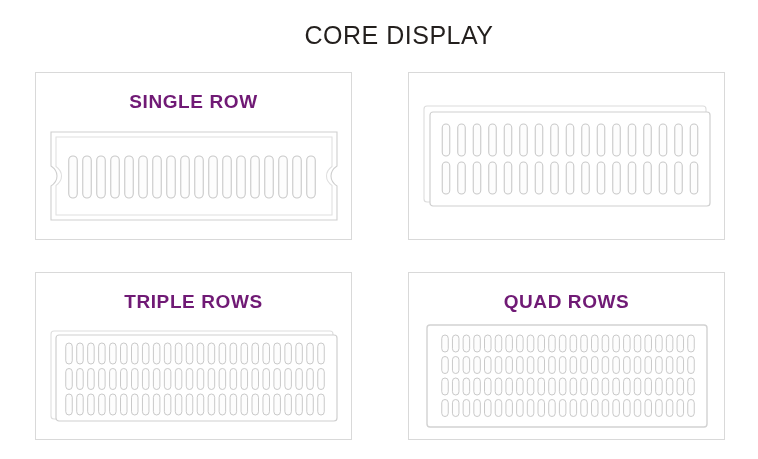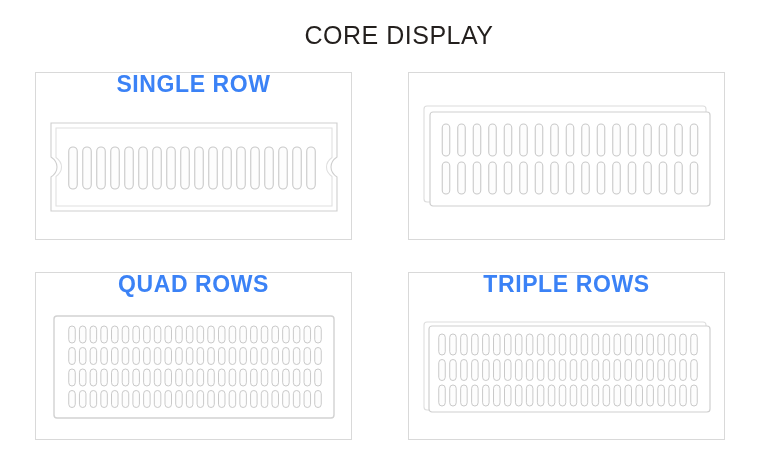--- a/index.html
+++ b/index.html
@@ -58,10 +58,11 @@
   }
 
   .panel-title {
-    font-size: 23px;
+    margin-top: 18px;
+    font-size: 19px;
     font-weight: bold;
     letter-spacing: 0.6px;
-    color: #3b82f6;
+    color: #701a75;
     line-height: 22px;
     white-space: nowrap;
   }

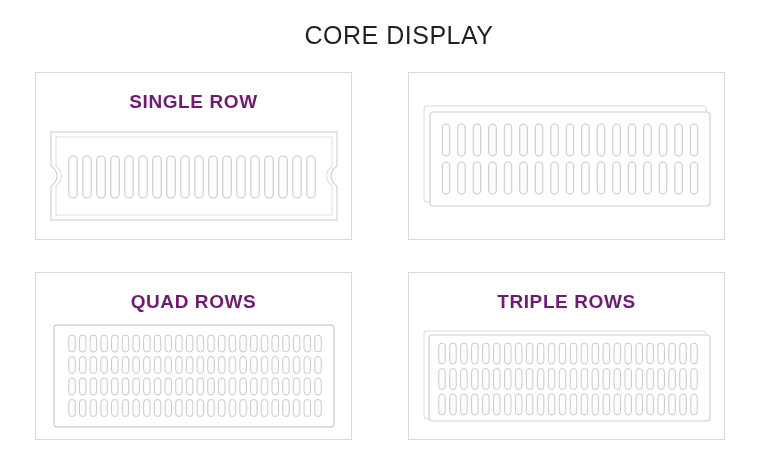--- a/index.html
+++ b/index.html
@@ -158,6 +158,90 @@
               <rect x="237.25" y="58.00" width="7.5" height="32" rx="3.75"></rect>
               <rect x="252.75" y="58.00" width="7.5" height="32" rx="3.75"></rect>
               <rect x="268.25" y="58.00" width="7.5" height="32" rx="3.75"></rect>
+            </g>
+        </svg>
+      </div>
+    </div>
+
+    <div class="panel">
+      <div class="panel-title">TRIPLE ROWS</div>
+      <div class="vent-wrap">
+        <svg class="vent-svg" width="290" height="94" viewBox="0 0 290 94">
+          <rect x="2" y="2" width="282" height="88" rx="3" fill="#ffffff" stroke="#dedede" stroke-width="1.1"></rect>
+          <rect x="7" y="6" width="281" height="86" rx="3" fill="#ffffff" stroke="#cfcfcf" stroke-width="1.2"></rect>
+          <g id="slots-triple" fill="#fdfdfd" stroke="#c9c9c9" stroke-width="1">
+              <rect x="16.75" y="14.00" width="6.5" height="21" rx="3.25"></rect>
+              <rect x="27.71" y="14.00" width="6.5" height="21" rx="3.25"></rect>
+              <rect x="38.66" y="14.00" width="6.5" height="21" rx="3.25"></rect>
+              <rect x="49.62" y="14.00" width="6.5" height="21" rx="3.25"></rect>
+              <rect x="60.58" y="14.00" width="6.5" height="21" rx="3.25"></rect>
+              <rect x="71.53" y="14.00" width="6.5" height="21" rx="3.25"></rect>
+              <rect x="82.49" y="14.00" width="6.5" height="21" rx="3.25"></rect>
+              <rect x="93.45" y="14.00" width="6.5" height="21" rx="3.25"></rect>
+              <rect x="104.40" y="14.00" width="6.5" height="21" rx="3.25"></rect>
+              <rect x="115.36" y="14.00" width="6.5" height="21" rx="3.25"></rect>
+              <rect x="126.32" y="14.00" width="6.5" height="21" rx="3.25"></rect>
+              <rect x="137.27" y="14.00" width="6.5" height="21" rx="3.25"></rect>
+              <rect x="148.23" y="14.00" width="6.5" height="21" rx="3.25"></rect>
+              <rect x="159.18" y="14.00" width="6.5" height="21" rx="3.25"></rect>
+              <rect x="170.14" y="14.00" width="6.5" height="21" rx="3.25"></rect>
+              <rect x="181.10" y="14.00" width="6.5" height="21" rx="3.25"></rect>
+              <rect x="192.05" y="14.00" width="6.5" height="21" rx="3.25"></rect>
+              <rect x="203.01" y="14.00" width="6.5" height="21" rx="3.25"></rect>
+              <rect x="213.97" y="14.00" width="6.5" height="21" rx="3.25"></rect>
+              <rect x="224.92" y="14.00" width="6.5" height="21" rx="3.25"></rect>
+              <rect x="235.88" y="14.00" width="6.5" height="21" rx="3.25"></rect>
+              <rect x="246.84" y="14.00" width="6.5" height="21" rx="3.25"></rect>
+              <rect x="257.79" y="14.00" width="6.5" height="21" rx="3.25"></rect>
+              <rect x="268.75" y="14.00" width="6.5" height="21" rx="3.25"></rect>
+              <rect x="16.75" y="39.50" width="6.5" height="21" rx="3.25"></rect>
+              <rect x="27.71" y="39.50" width="6.5" height="21" rx="3.25"></rect>
+              <rect x="38.66" y="39.50" width="6.5" height="21" rx="3.25"></rect>
+              <rect x="49.62" y="39.50" width="6.5" height="21" rx="3.25"></rect>
+              <rect x="60.58" y="39.50" width="6.5" height="21" rx="3.25"></rect>
+              <rect x="71.53" y="39.50" width="6.5" height="21" rx="3.25"></rect>
+              <rect x="82.49" y="39.50" width="6.5" height="21" rx="3.25"></rect>
+              <rect x="93.45" y="39.50" width="6.5" height="21" rx="3.25"></rect>
+              <rect x="104.40" y="39.50" width="6.5" height="21" rx="3.25"></rect>
+              <rect x="115.36" y="39.50" width="6.5" height="21" rx="3.25"></rect>
+              <rect x="126.32" y="39.50" width="6.5" height="21" rx="3.25"></rect>
+              <rect x="137.27" y="39.50" width="6.5" height="21" rx="3.25"></rect>
+              <rect x="148.23" y="39.50" width="6.5" height="21" rx="3.25"></rect>
+              <rect x="159.18" y="39.50" width="6.5" height="21" rx="3.25"></rect>
+              <rect x="170.14" y="39.50" width="6.5" height="21" rx="3.25"></rect>
+              <rect x="181.10" y="39.50" width="6.5" height="21" rx="3.25"></rect>
+              <rect x="192.05" y="39.50" width="6.5" height="21" rx="3.25"></rect>
+              <rect x="203.01" y="39.50" width="6.5" height="21" rx="3.25"></rect>
+              <rect x="213.97" y="39.50" width="6.5" height="21" rx="3.25"></rect>
+              <rect x="224.92" y="39.50" width="6.5" height="21" rx="3.25"></rect>
+              <rect x="235.88" y="39.50" width="6.5" height="21" rx="3.25"></rect>
+              <rect x="246.84" y="39.50" width="6.5" height="21" rx="3.25"></rect>
+              <rect x="257.79" y="39.50" width="6.5" height="21" rx="3.25"></rect>
+              <rect x="268.75" y="39.50" width="6.5" height="21" rx="3.25"></rect>
+              <rect x="16.75" y="65.00" width="6.5" height="21" rx="3.25"></rect>
+              <rect x="27.71" y="65.00" width="6.5" height="21" rx="3.25"></rect>
+              <rect x="38.66" y="65.00" width="6.5" height="21" rx="3.25"></rect>
+              <rect x="49.62" y="65.00" width="6.5" height="21" rx="3.25"></rect>
+              <rect x="60.58" y="65.00" width="6.5" height="21" rx="3.25"></rect>
+              <rect x="71.53" y="65.00" width="6.5" height="21" rx="3.25"></rect>
+              <rect x="82.49" y="65.00" width="6.5" height="21" rx="3.25"></rect>
+              <rect x="93.45" y="65.00" width="6.5" height="21" rx="3.25"></rect>
+              <rect x="104.40" y="65.00" width="6.5" height="21" rx="3.25"></rect>
+              <rect x="115.36" y="65.00" width="6.5" height="21" rx="3.25"></rect>
+              <rect x="126.32" y="65.00" width="6.5" height="21" rx="3.25"></rect>
+              <rect x="137.27" y="65.00" width="6.5" height="21" rx="3.25"></rect>
+              <rect x="148.23" y="65.00" width="6.5" height="21" rx="3.25"></rect>
+              <rect x="159.18" y="65.00" width="6.5" height="21" rx="3.25"></rect>
+              <rect x="170.14" y="65.00" width="6.5" height="21" rx="3.25"></rect>
+              <rect x="181.10" y="65.00" width="6.5" height="21" rx="3.25"></rect>
+              <rect x="192.05" y="65.00" width="6.5" height="21" rx="3.25"></rect>
+              <rect x="203.01" y="65.00" width="6.5" height="21" rx="3.25"></rect>
+              <rect x="213.97" y="65.00" width="6.5" height="21" rx="3.25"></rect>
+              <rect x="224.92" y="65.00" width="6.5" height="21" rx="3.25"></rect>
+              <rect x="235.88" y="65.00" width="6.5" height="21" rx="3.25"></rect>
+              <rect x="246.84" y="65.00" width="6.5" height="21" rx="3.25"></rect>
+              <rect x="257.79" y="65.00" width="6.5" height="21" rx="3.25"></rect>
+              <rect x="268.75" y="65.00" width="6.5" height="21" rx="3.25"></rect>
             </g>
         </svg>
       </div>
@@ -270,90 +354,6 @@
       </div>
     </div>
 
-    <div class="panel">
-      <div class="panel-title">TRIPLE ROWS</div>
-      <div class="vent-wrap">
-        <svg class="vent-svg" width="290" height="94" viewBox="0 0 290 94">
-          <rect x="2" y="2" width="282" height="88" rx="3" fill="#ffffff" stroke="#dedede" stroke-width="1.1"></rect>
-          <rect x="7" y="6" width="281" height="86" rx="3" fill="#ffffff" stroke="#cfcfcf" stroke-width="1.2"></rect>
-          <g id="slots-triple" fill="#fdfdfd" stroke="#c9c9c9" stroke-width="1">
-              <rect x="16.75" y="14.00" width="6.5" height="21" rx="3.25"></rect>
-              <rect x="27.71" y="14.00" width="6.5" height="21" rx="3.25"></rect>
-              <rect x="38.66" y="14.00" width="6.5" height="21" rx="3.25"></rect>
-              <rect x="49.62" y="14.00" width="6.5" height="21" rx="3.25"></rect>
-              <rect x="60.58" y="14.00" width="6.5" height="21" rx="3.25"></rect>
-              <rect x="71.53" y="14.00" width="6.5" height="21" rx="3.25"></rect>
-              <rect x="82.49" y="14.00" width="6.5" height="21" rx="3.25"></rect>
-              <rect x="93.45" y="14.00" width="6.5" height="21" rx="3.25"></rect>
-              <rect x="104.40" y="14.00" width="6.5" height="21" rx="3.25"></rect>
-              <rect x="115.36" y="14.00" width="6.5" height="21" rx="3.25"></rect>
-              <rect x="126.32" y="14.00" width="6.5" height="21" rx="3.25"></rect>
-              <rect x="137.27" y="14.00" width="6.5" height="21" rx="3.25"></rect>
-              <rect x="148.23" y="14.00" width="6.5" height="21" rx="3.25"></rect>
-              <rect x="159.18" y="14.00" width="6.5" height="21" rx="3.25"></rect>
-              <rect x="170.14" y="14.00" width="6.5" height="21" rx="3.25"></rect>
-              <rect x="181.10" y="14.00" width="6.5" height="21" rx="3.25"></rect>
-              <rect x="192.05" y="14.00" width="6.5" height="21" rx="3.25"></rect>
-              <rect x="203.01" y="14.00" width="6.5" height="21" rx="3.25"></rect>
-              <rect x="213.97" y="14.00" width="6.5" height="21" rx="3.25"></rect>
-              <rect x="224.92" y="14.00" width="6.5" height="21" rx="3.25"></rect>
-              <rect x="235.88" y="14.00" width="6.5" height="21" rx="3.25"></rect>
-              <rect x="246.84" y="14.00" width="6.5" height="21" rx="3.25"></rect>
-              <rect x="257.79" y="14.00" width="6.5" height="21" rx="3.25"></rect>
-              <rect x="268.75" y="14.00" width="6.5" height="21" rx="3.25"></rect>
-              <rect x="16.75" y="39.50" width="6.5" height="21" rx="3.25"></rect>
-              <rect x="27.71" y="39.50" width="6.5" height="21" rx="3.25"></rect>
-              <rect x="38.66" y="39.50" width="6.5" height="21" rx="3.25"></rect>
-              <rect x="49.62" y="39.50" width="6.5" height="21" rx="3.25"></rect>
-              <rect x="60.58" y="39.50" width="6.5" height="21" rx="3.25"></rect>
-              <rect x="71.53" y="39.50" width="6.5" height="21" rx="3.25"></rect>
-              <rect x="82.49" y="39.50" width="6.5" height="21" rx="3.25"></rect>
-              <rect x="93.45" y="39.50" width="6.5" height="21" rx="3.25"></rect>
-              <rect x="104.40" y="39.50" width="6.5" height="21" rx="3.25"></rect>
-              <rect x="115.36" y="39.50" width="6.5" height="21" rx="3.25"></rect>
-              <rect x="126.32" y="39.50" width="6.5" height="21" rx="3.25"></rect>
-              <rect x="137.27" y="39.50" width="6.5" height="21" rx="3.25"></rect>
-              <rect x="148.23" y="39.50" width="6.5" height="21" rx="3.25"></rect>
-              <rect x="159.18" y="39.50" width="6.5" height="21" rx="3.25"></rect>
-              <rect x="170.14" y="39.50" width="6.5" height="21" rx="3.25"></rect>
-              <rect x="181.10" y="39.50" width="6.5" height="21" rx="3.25"></rect>
-              <rect x="192.05" y="39.50" width="6.5" height="21" rx="3.25"></rect>
-              <rect x="203.01" y="39.50" width="6.5" height="21" rx="3.25"></rect>
-              <rect x="213.97" y="39.50" width="6.5" height="21" rx="3.25"></rect>
-              <rect x="224.92" y="39.50" width="6.5" height="21" rx="3.25"></rect>
-              <rect x="235.88" y="39.50" width="6.5" height="21" rx="3.25"></rect>
-              <rect x="246.84" y="39.50" width="6.5" height="21" rx="3.25"></rect>
-              <rect x="257.79" y="39.50" width="6.5" height="21" rx="3.25"></rect>
-              <rect x="268.75" y="39.50" width="6.5" height="21" rx="3.25"></rect>
-              <rect x="16.75" y="65.00" width="6.5" height="21" rx="3.25"></rect>
-              <rect x="27.71" y="65.00" width="6.5" height="21" rx="3.25"></rect>
-              <rect x="38.66" y="65.00" width="6.5" height="21" rx="3.25"></rect>
-              <rect x="49.62" y="65.00" width="6.5" height="21" rx="3.25"></rect>
-              <rect x="60.58" y="65.00" width="6.5" height="21" rx="3.25"></rect>
-              <rect x="71.53" y="65.00" width="6.5" height="21" rx="3.25"></rect>
-              <rect x="82.49" y="65.00" width="6.5" height="21" rx="3.25"></rect>
-              <rect x="93.45" y="65.00" width="6.5" height="21" rx="3.25"></rect>
-              <rect x="104.40" y="65.00" width="6.5" height="21" rx="3.25"></rect>
-              <rect x="115.36" y="65.00" width="6.5" height="21" rx="3.25"></rect>
-              <rect x="126.32" y="65.00" width="6.5" height="21" rx="3.25"></rect>
-              <rect x="137.27" y="65.00" width="6.5" height="21" rx="3.25"></rect>
-              <rect x="148.23" y="65.00" width="6.5" height="21" rx="3.25"></rect>
-              <rect x="159.18" y="65.00" width="6.5" height="21" rx="3.25"></rect>
-              <rect x="170.14" y="65.00" width="6.5" height="21" rx="3.25"></rect>
-              <rect x="181.10" y="65.00" width="6.5" height="21" rx="3.25"></rect>
-              <rect x="192.05" y="65.00" width="6.5" height="21" rx="3.25"></rect>
-              <rect x="203.01" y="65.00" width="6.5" height="21" rx="3.25"></rect>
-              <rect x="213.97" y="65.00" width="6.5" height="21" rx="3.25"></rect>
-              <rect x="224.92" y="65.00" width="6.5" height="21" rx="3.25"></rect>
-              <rect x="235.88" y="65.00" width="6.5" height="21" rx="3.25"></rect>
-              <rect x="246.84" y="65.00" width="6.5" height="21" rx="3.25"></rect>
-              <rect x="257.79" y="65.00" width="6.5" height="21" rx="3.25"></rect>
-              <rect x="268.75" y="65.00" width="6.5" height="21" rx="3.25"></rect>
-            </g>
-        </svg>
-      </div>
-    </div>
-
   </div>
 </div>
 

